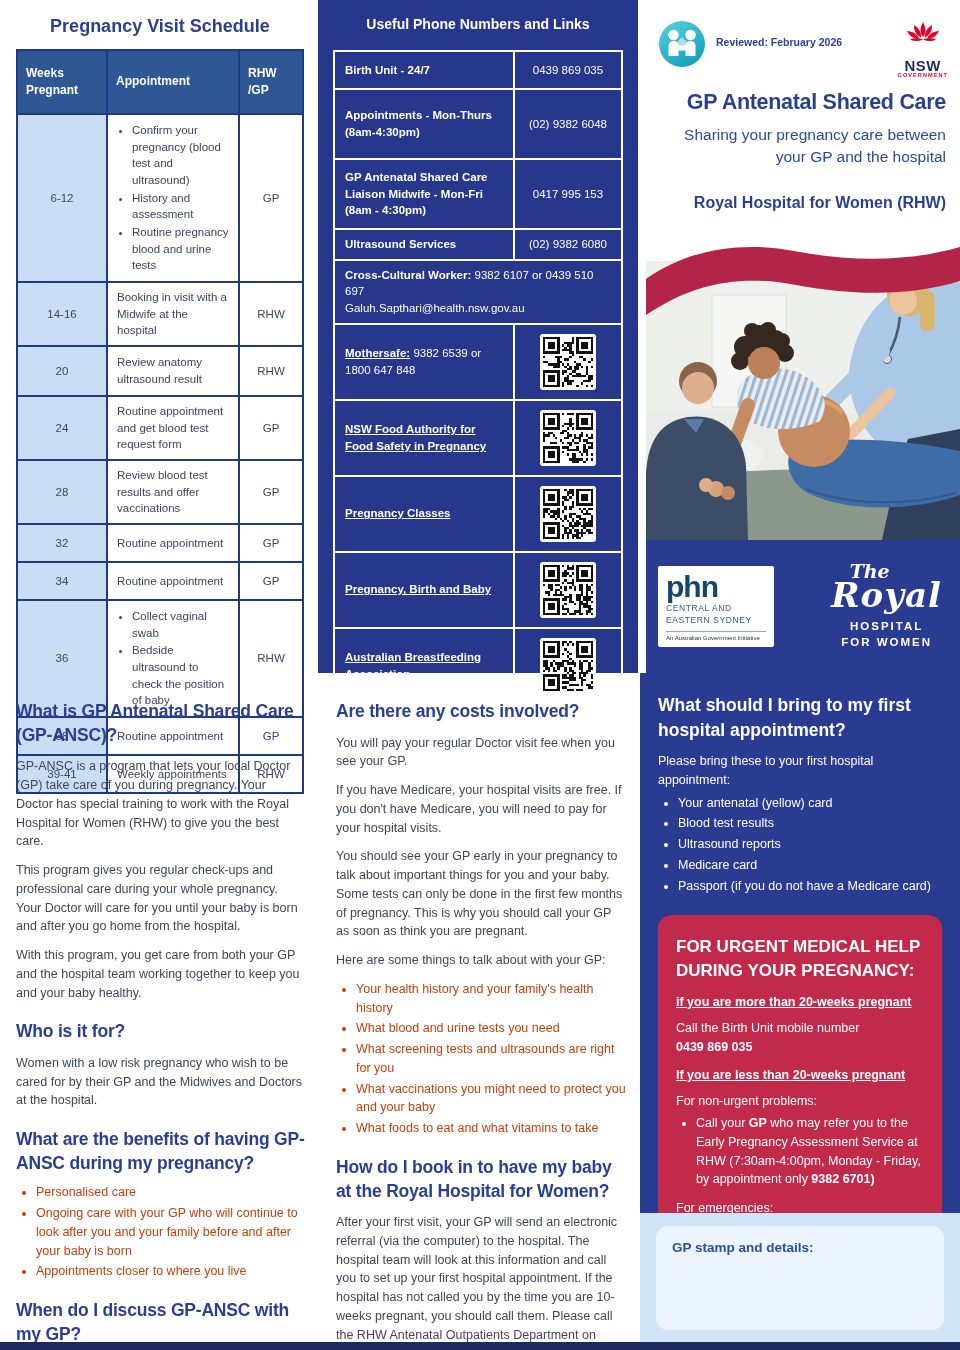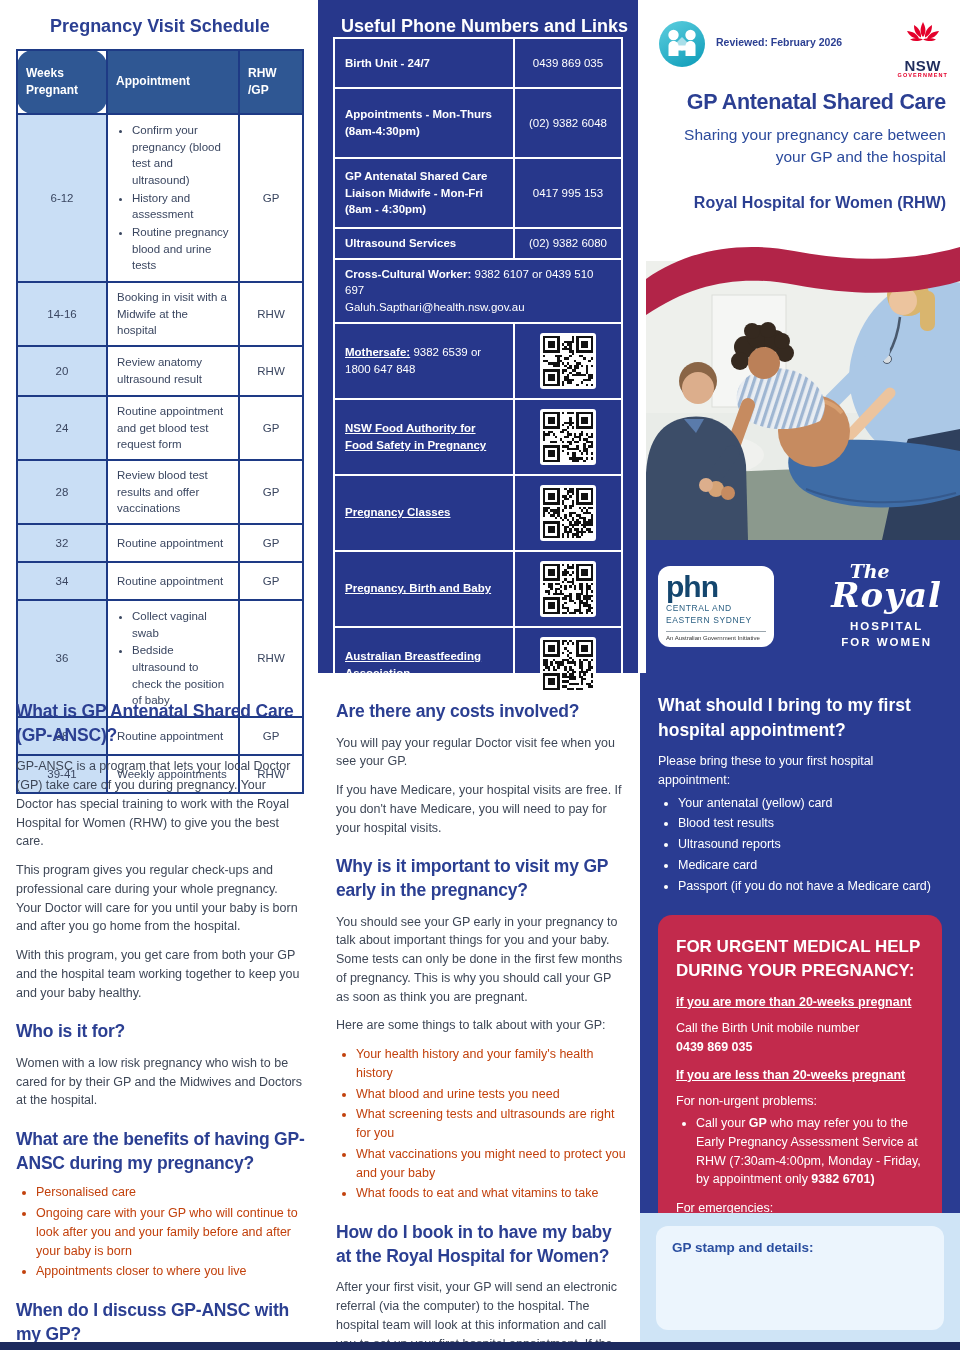--- a/index.html
+++ b/index.html
@@ -28,7 +28,7 @@
 
   
   .panel{position:absolute;left:318px;top:0;width:320px;height:673px;background:#27378b;color:#fff;}
-  .panel-title{font-size:18px;font-weight:bold;text-align:right;margin:16px 10px 0;}
+  .panel-title{font-size:14px;font-weight:bold;text-align:center;margin:16px 10px 18px;}
   .ptable{border-collapse:collapse;margin:0 auto;width:290px;font-size:11.5px;line-height:1.45;}
   .ptable td{border:2px solid #ffffff;padding:6px 10px;vertical-align:middle;}
   .ptable td.pl{width:158px;font-weight:bold;}

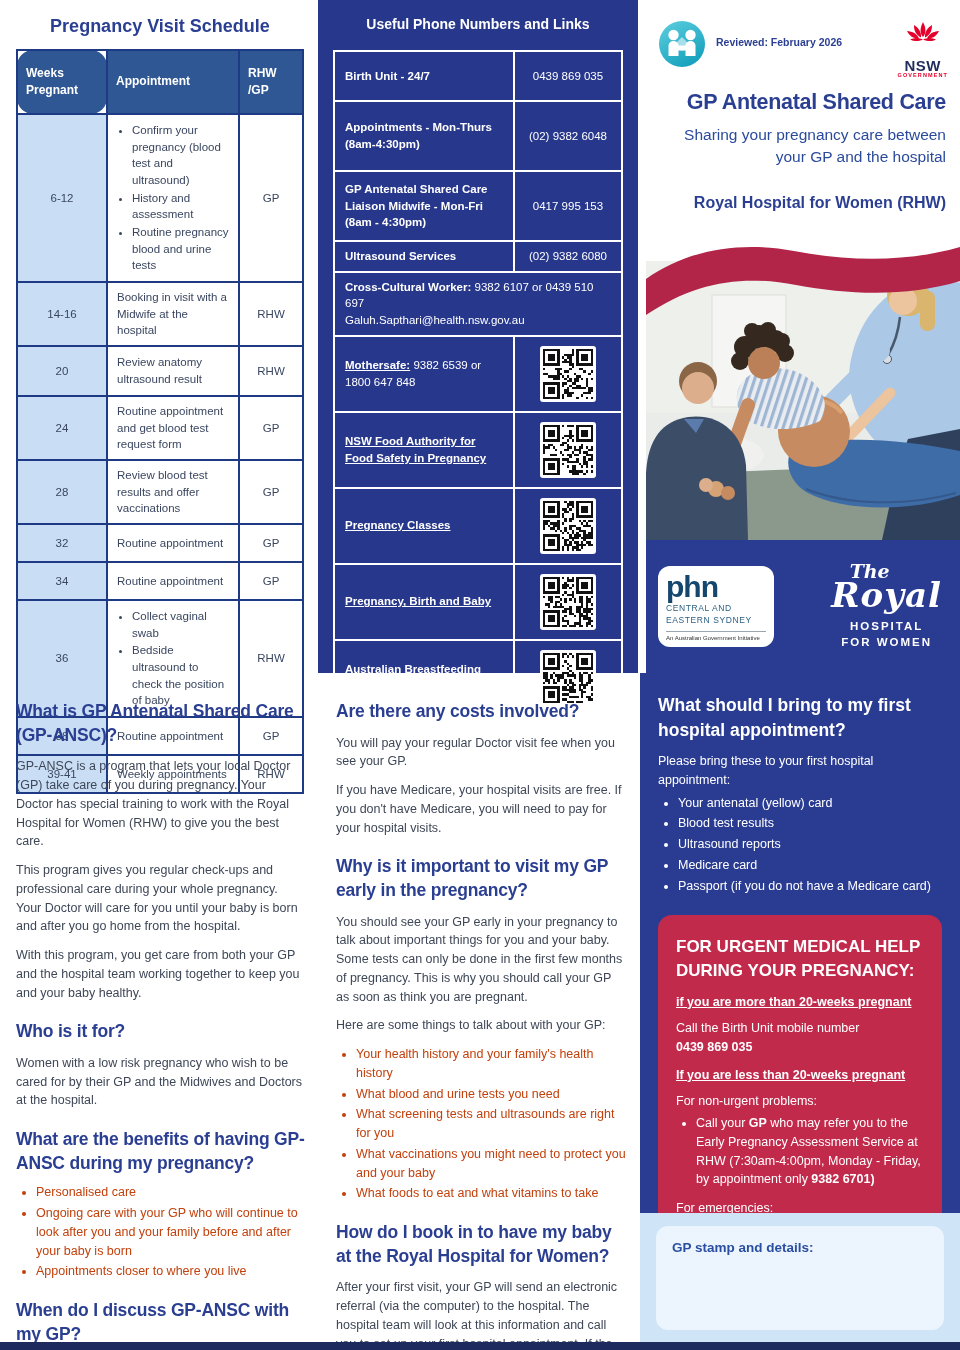--- a/index.html
+++ b/index.html
@@ -12,7 +12,7 @@
   .vtable{border-collapse:collapse;width:100%;table-layout:fixed;color:#3a4660;font-size:11.5px;line-height:1.45;}
   .vtable th,.vtable td{border:2px solid #1e3a85;vertical-align:middle;}
   .vtable th{background:#2f5793;color:#fff;font-size:12px;text-align:left;padding:6px 8px;height:50px;}
-  .vtable th.c1{width:72px;border-radius:16px;}.vtable th.c3{width:46px;}
+  .vtable th.c1{width:72px;}.vtable th.c3{width:46px;}
   .vtable td.wk{background:#c9def5;text-align:center;}
   .vtable td.ap{background:#fff;padding:6px 9px;}
   .vtable td.who{background:#fff;text-align:center;}

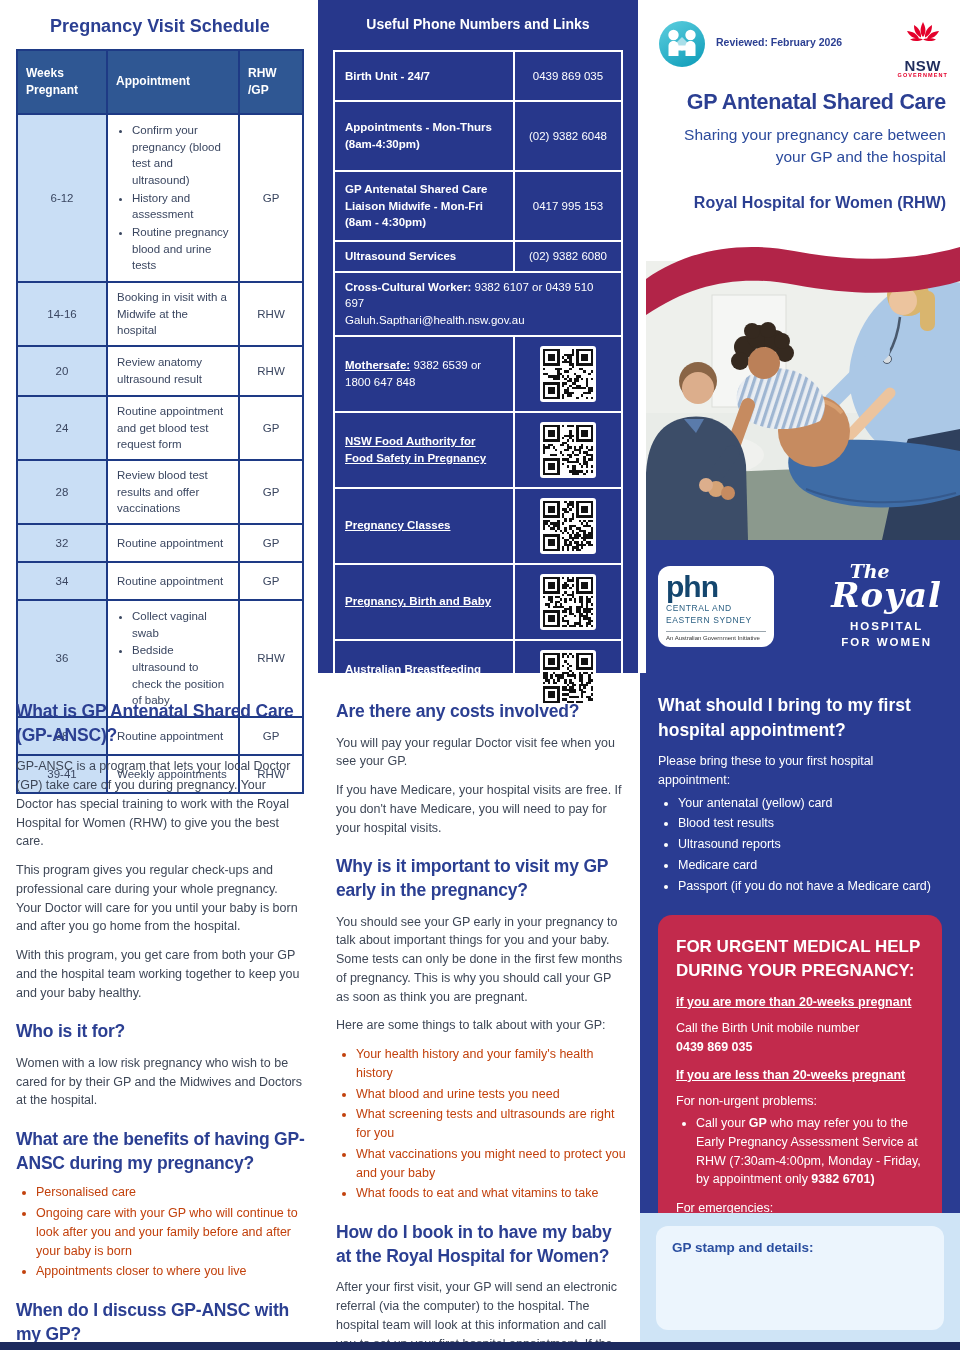--- a/index.html
+++ b/index.html
@@ -33,7 +33,7 @@
   .ptable td{border:2px solid #ffffff;padding:6px 10px;vertical-align:middle;}
   .ptable td.pl{width:158px;font-weight:bold;}
   .ptable td.pv{text-align:center;font-weight:normal;}
-  .ptable tr.r1{height:50px;}.ptable tr.r2{height:70px;}.ptable tr.r3{height:70px;}
+  .ptable tr.r1{height:38px;}.ptable tr.r2{height:70px;}.ptable tr.r3{height:70px;}
   .ptable tr.r4{height:30px;}.ptable tr.rx{height:50px;}.ptable tr.rl{height:64px;}
   .ptable .plink{font-weight:bold;text-decoration:underline;}
   .ptable .prest{font-weight:normal;}

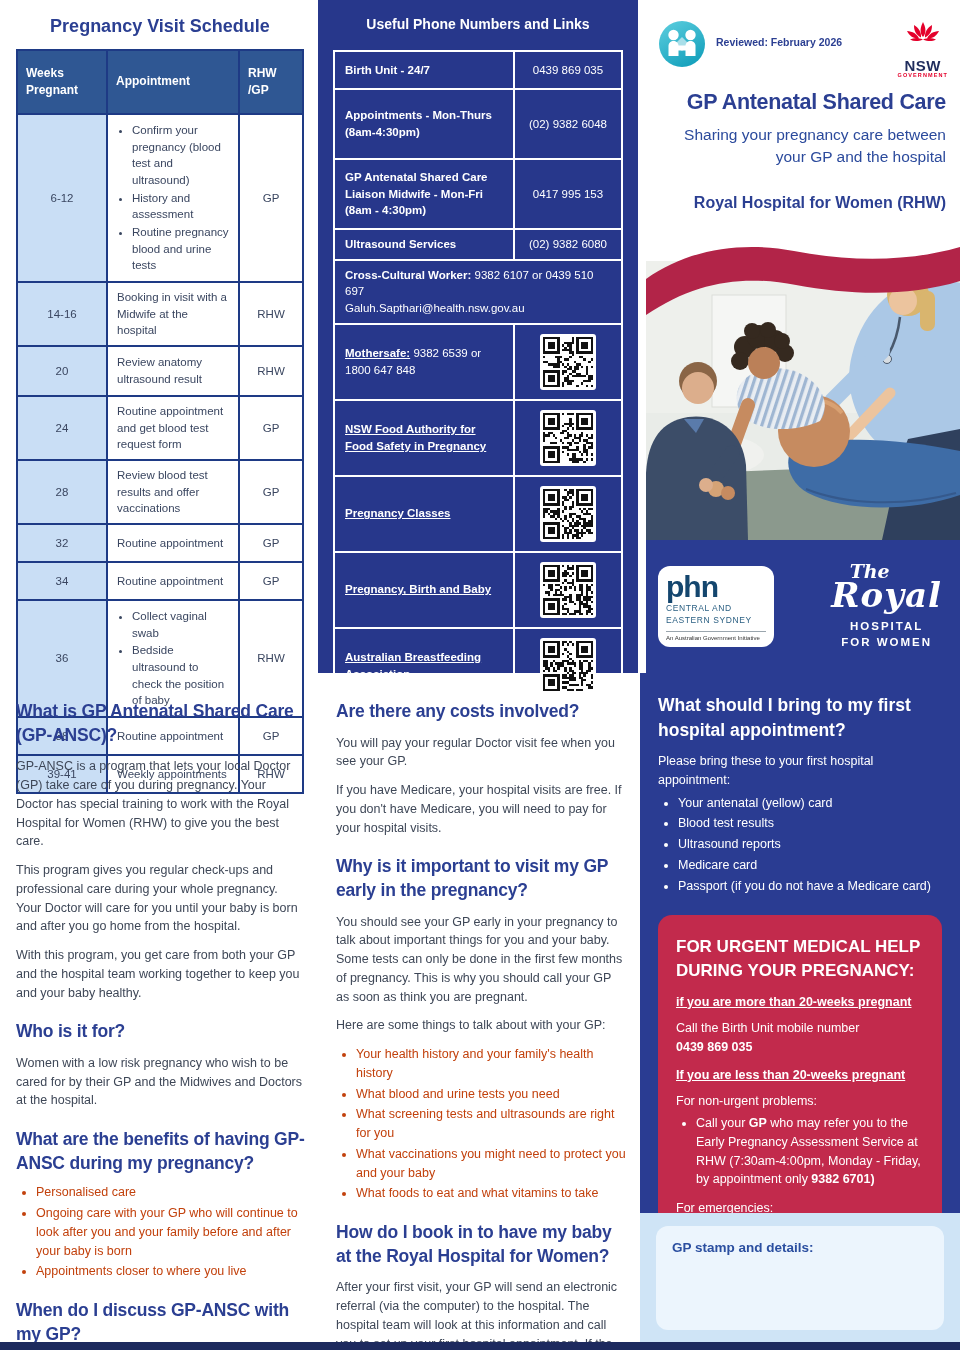--- a/index.html
+++ b/index.html
@@ -56,7 +56,7 @@
   .photo{position:absolute;top:233px;left:0;width:314px;height:307px;}
   .band{position:absolute;top:540px;left:0;right:0;height:133px;background:#2a3c92;
         display:flex;align-items:center;justify-content:space-between;padding:0 12px;box-sizing:border-box;}
-  .phn-card{width:116px;background:#fff;border-radius:12px;padding:8px 8px 6px;box-sizing:border-box;}
+  .phn-card{width:116px;background:#fff;border-radius:2px;padding:8px 8px 6px;box-sizing:border-box;}
   .phn-word{font-size:30px;font-weight:bold;color:#14466e;line-height:0.85;letter-spacing:-1px;}
   .phn-region{font-size:8.5px;color:#2a5f82;letter-spacing:0.6px;margin-top:4px;line-height:1.35;}
   .phn-sep{border-top:1px solid #9aa5ad;margin:5px 0 3px;}

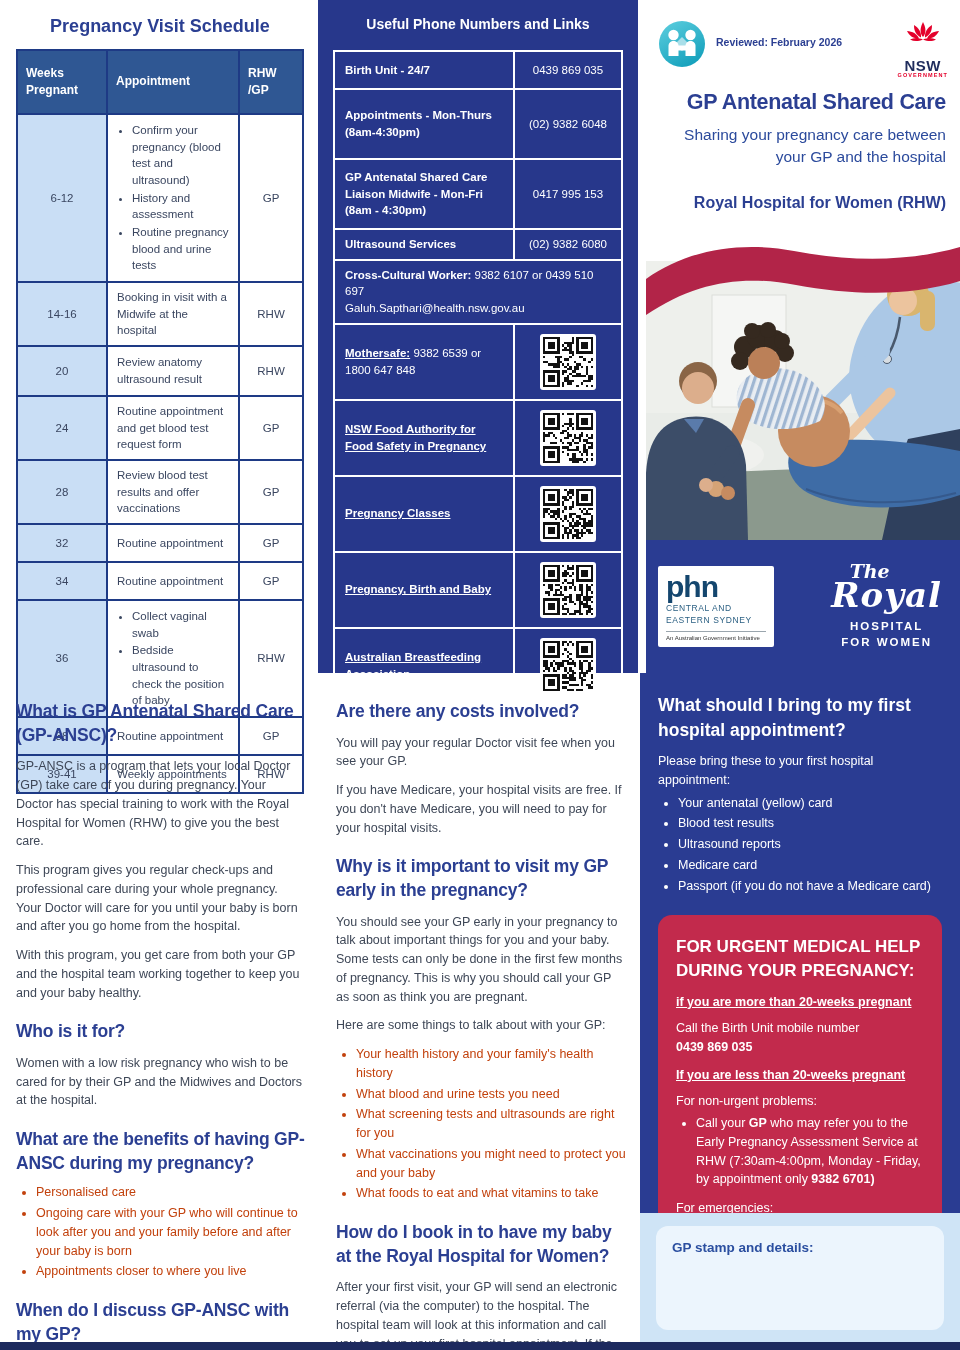--- a/index.html
+++ b/index.html
@@ -1451,7 +1451,6 @@
     <div class="h-sec first">Are there any costs involved?</div>
     <p class="body-p">You will pay your regular Doctor visit fee when you see your GP.</p>
     <p class="body-p">If you have Medicare, your hospital visits are free. If you don't have Medicare, you will need to pay for your hospital visits.</p>
-    <div class="h-sec">Why is it important to visit my GP early in the pregnancy?</div>
     <p class="body-p">You should see your GP early in your pregnancy to talk about important things for you and your baby. Some tests can only be done in the first few months of pregnancy. This is why you should call your GP as soon as think you are pregnant.</p>
     <p class="body-p">Here are some things to talk about with your GP:</p>
     <ul class="body-ul">

